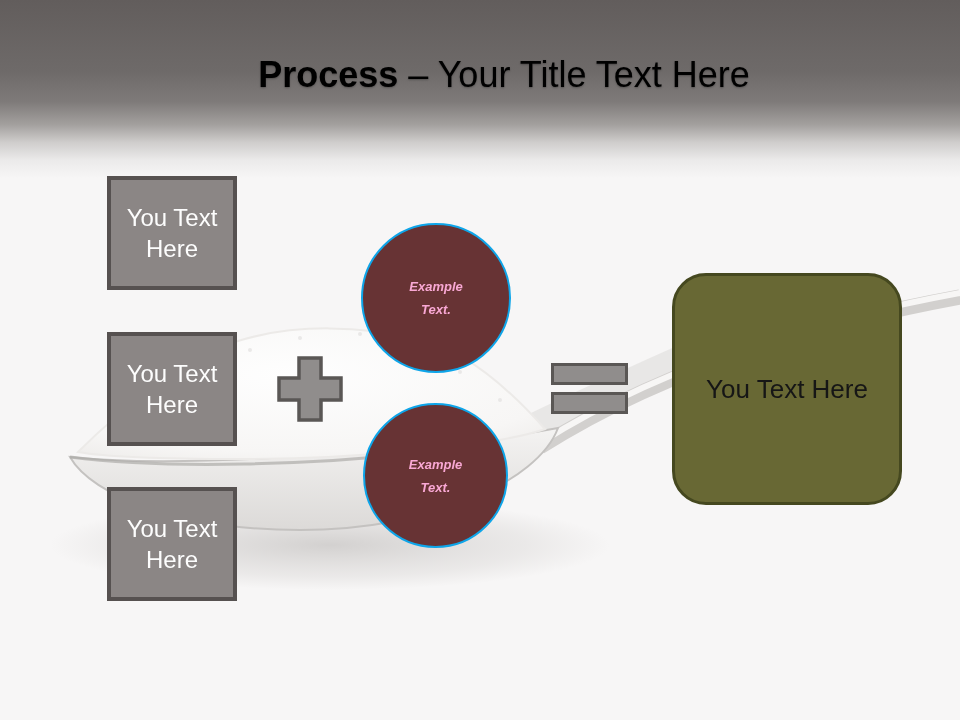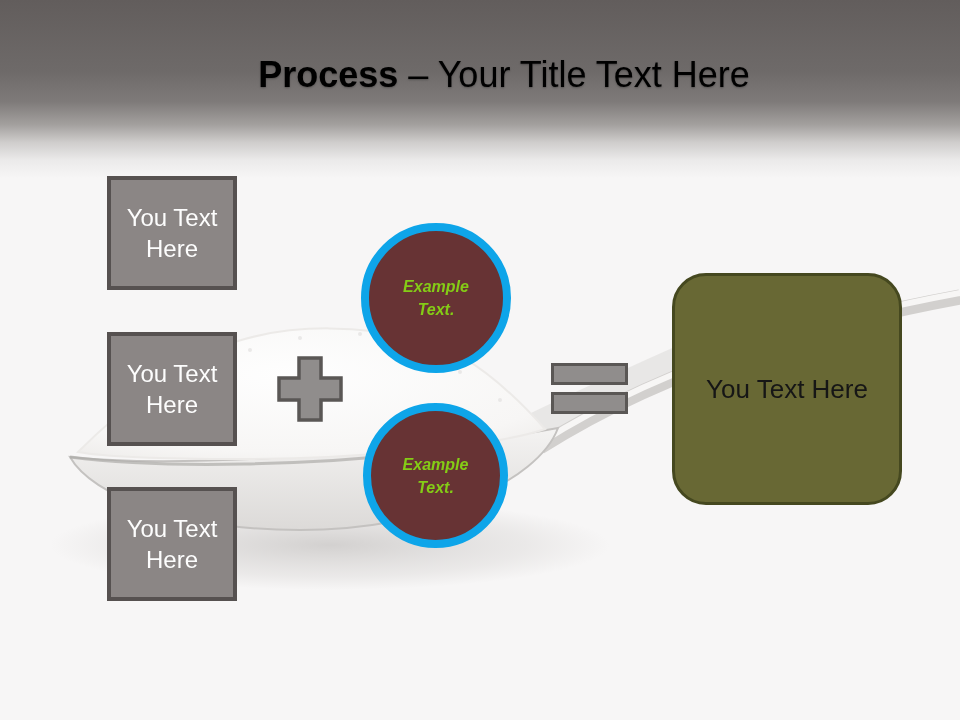--- a/index.html
+++ b/index.html
@@ -38,8 +38,8 @@
   .graybox .lbl{width:104px;}
   .circle{
     border-radius:50%;
-    background:#673334;border:8px solid #0ea5e9;box-sizing:border-box;
-    color:#84cc16;font-size:16px;font-weight:bold;font-style:italic;line-height:23px;
+    background:#673334;border:2px solid #0ea5e9;box-sizing:border-box;
+    color:#f9a8d4;font-size:13px;font-weight:bold;font-style:italic;line-height:23px;
     z-index:4;
   }
   .circle.c1{left:361px;top:223px;width:150px;height:150px;}

